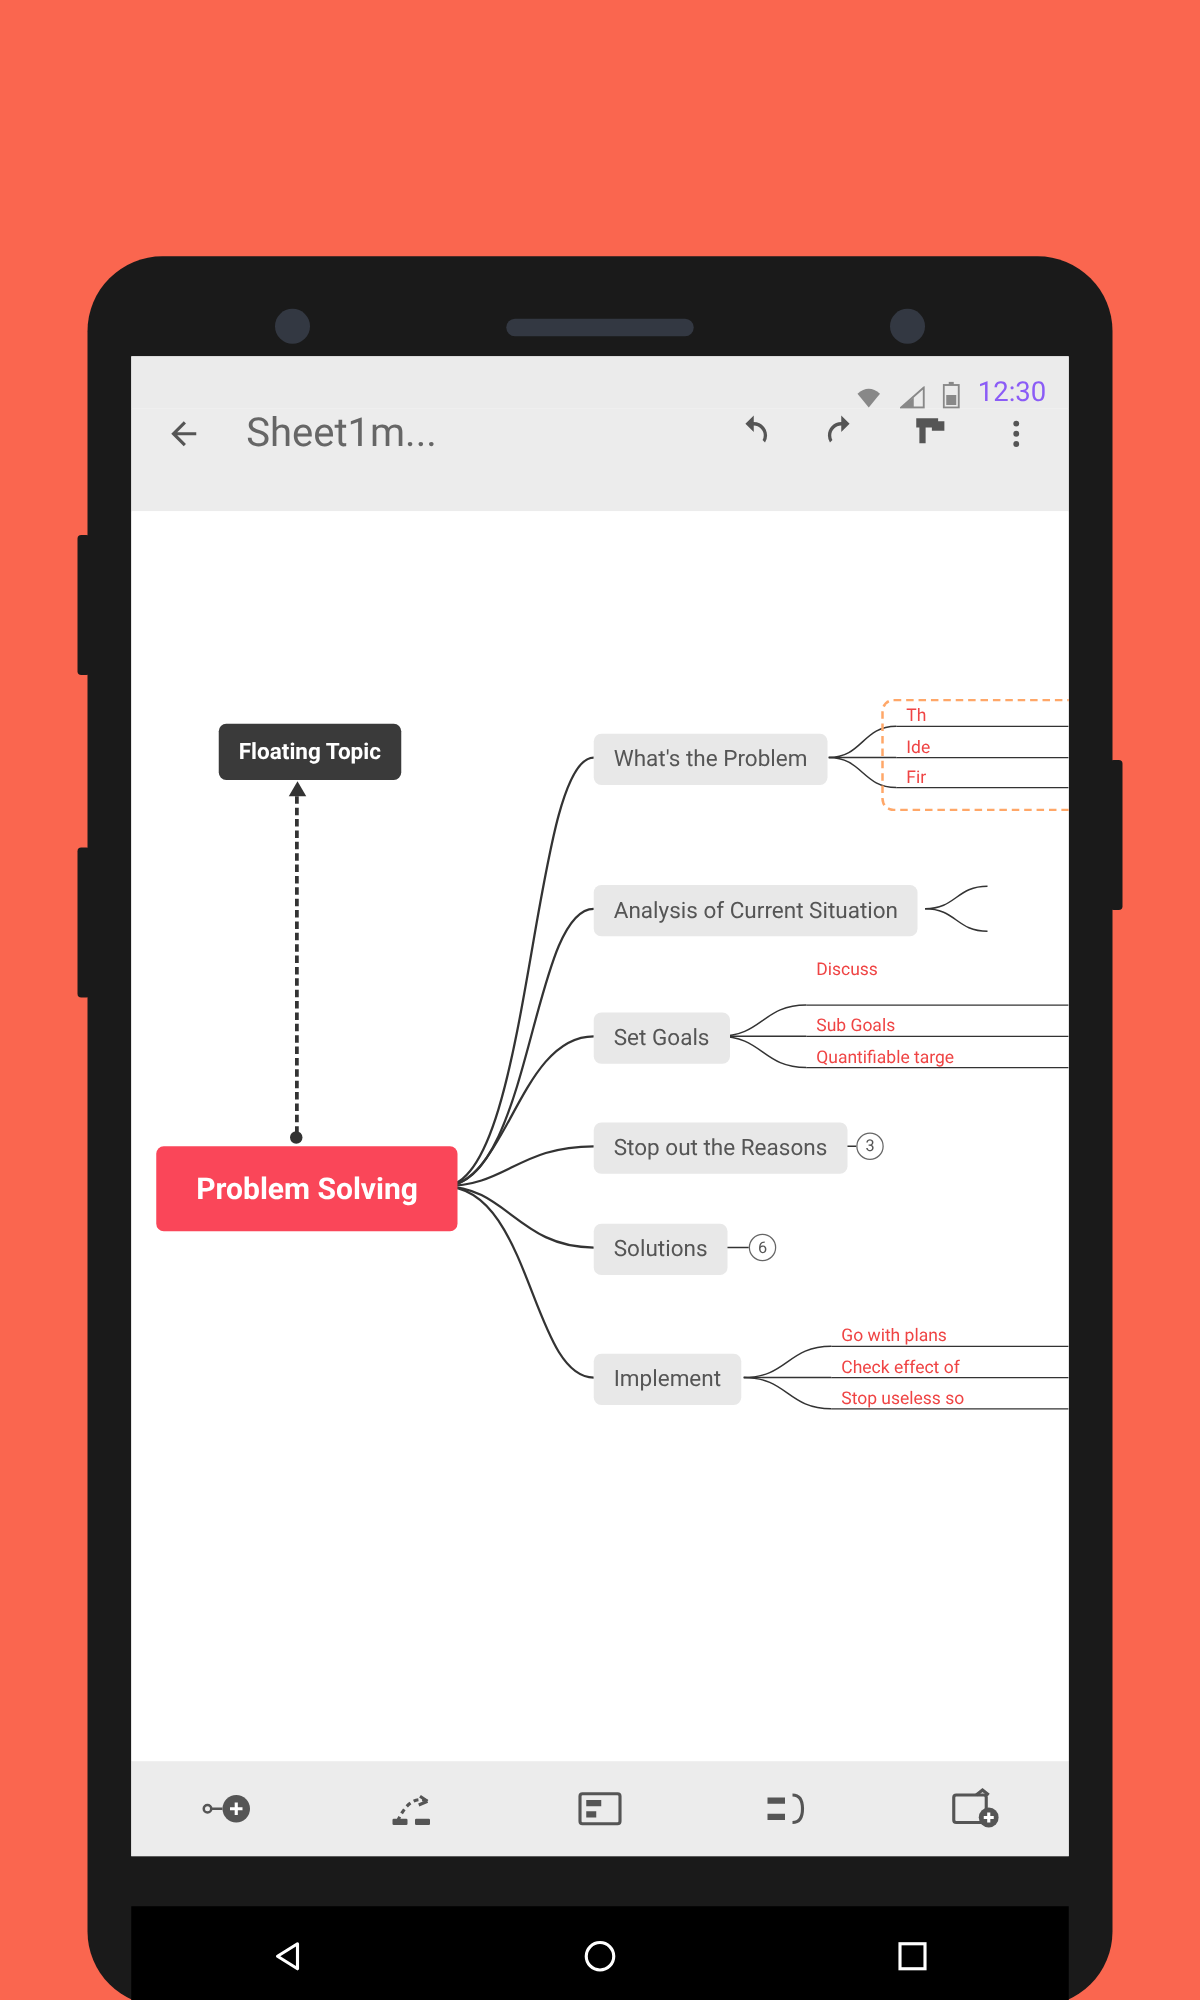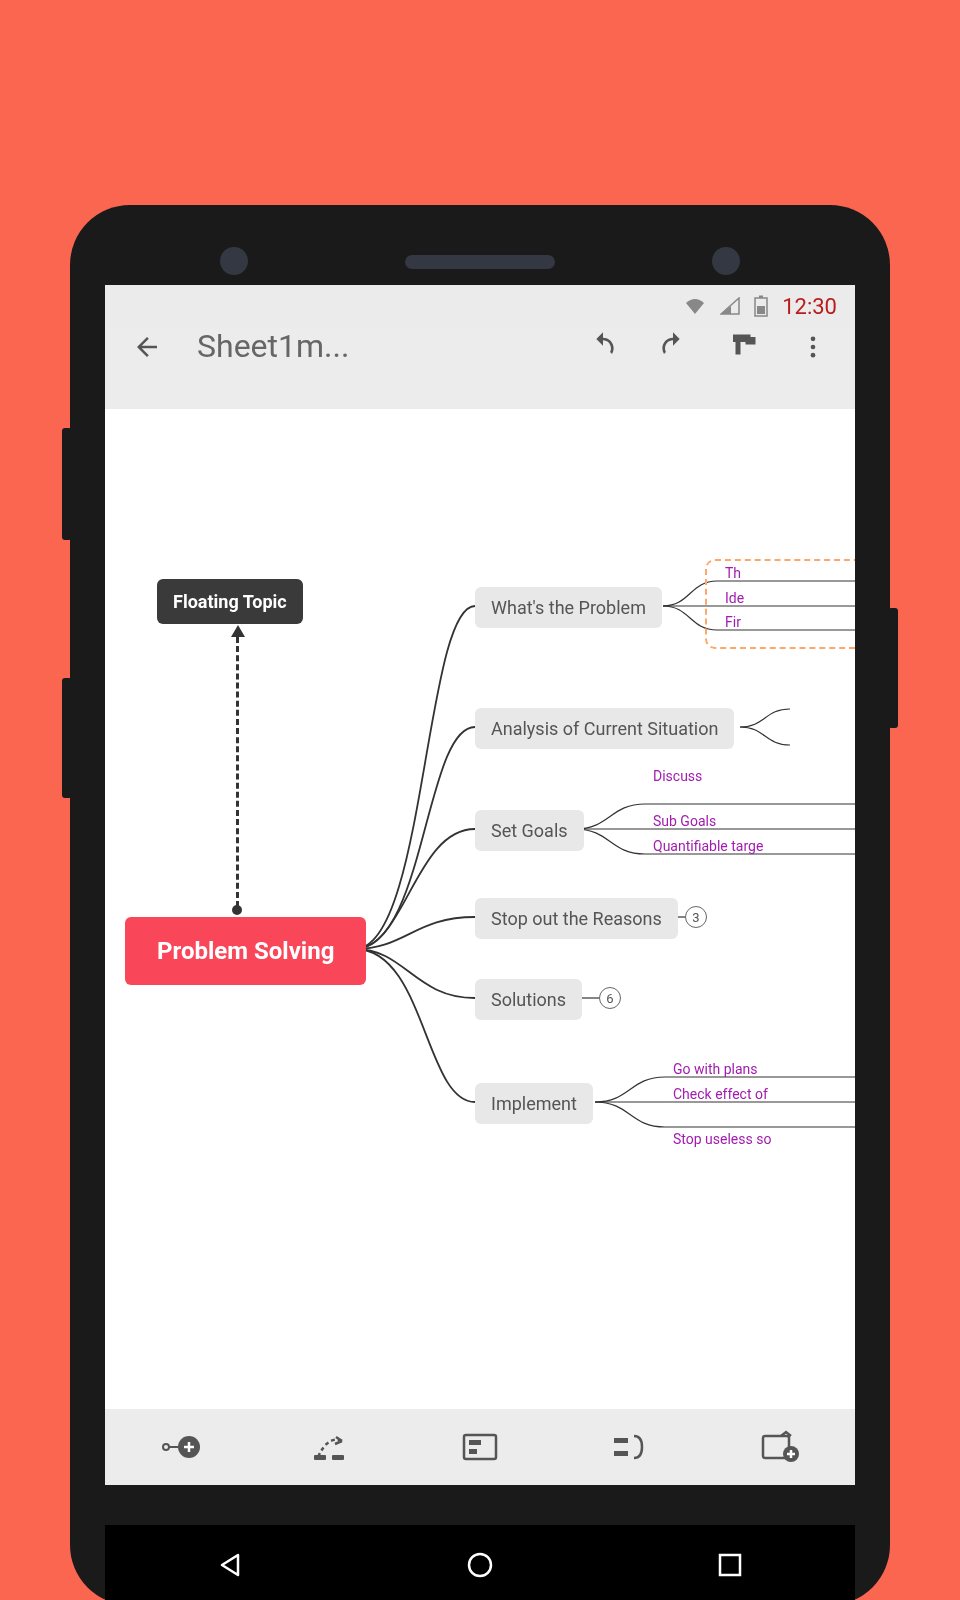--- a/index.html
+++ b/index.html
@@ -53,10 +53,10 @@
   background: #ebebeb;
   display: flex;
   justify-content: flex-end;
-  align-items: center;
+  align-items: flex-end;
   padding: 0 18px;
   gap: 14px;
-  color: #b91c1c;
+  color: #8b5cf6;
   font-size: 22px;
 }
 .wifi-icon svg, .signal-icon svg, .battery-icon svg { display: block; }

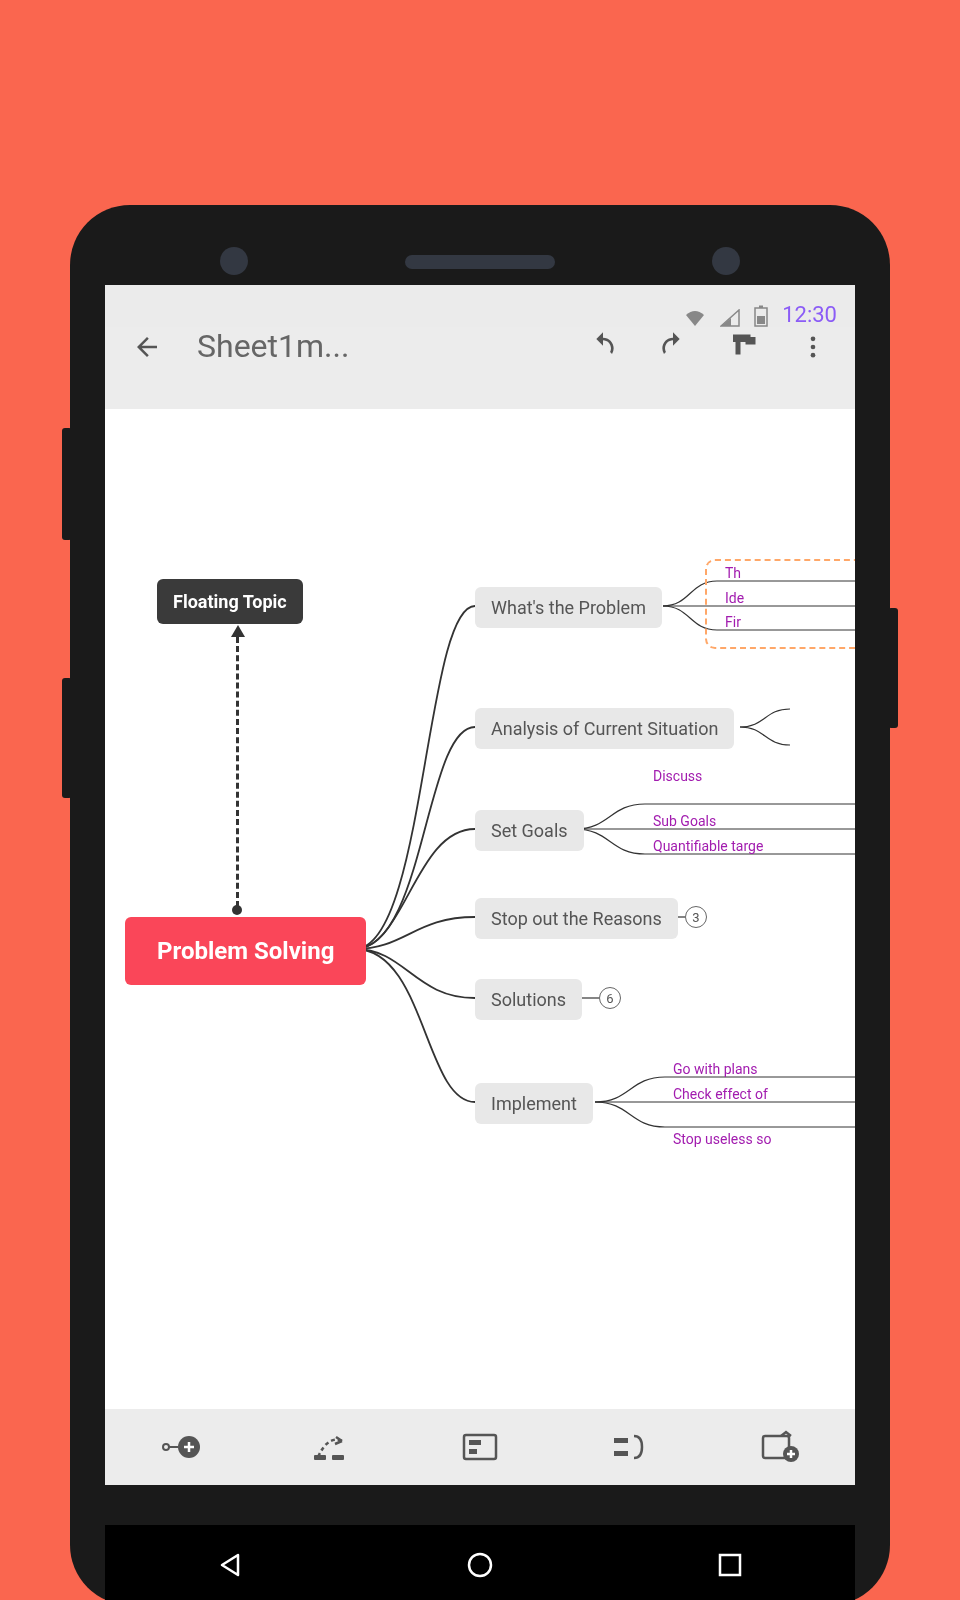--- a/index.html
+++ b/index.html
@@ -110,7 +110,7 @@
 .sub-label {
   position: absolute;
   font-size: 14px;
-  color: #a21caf;
+  color: #ef4444;
   white-space: nowrap;
 }
 .count-badge {

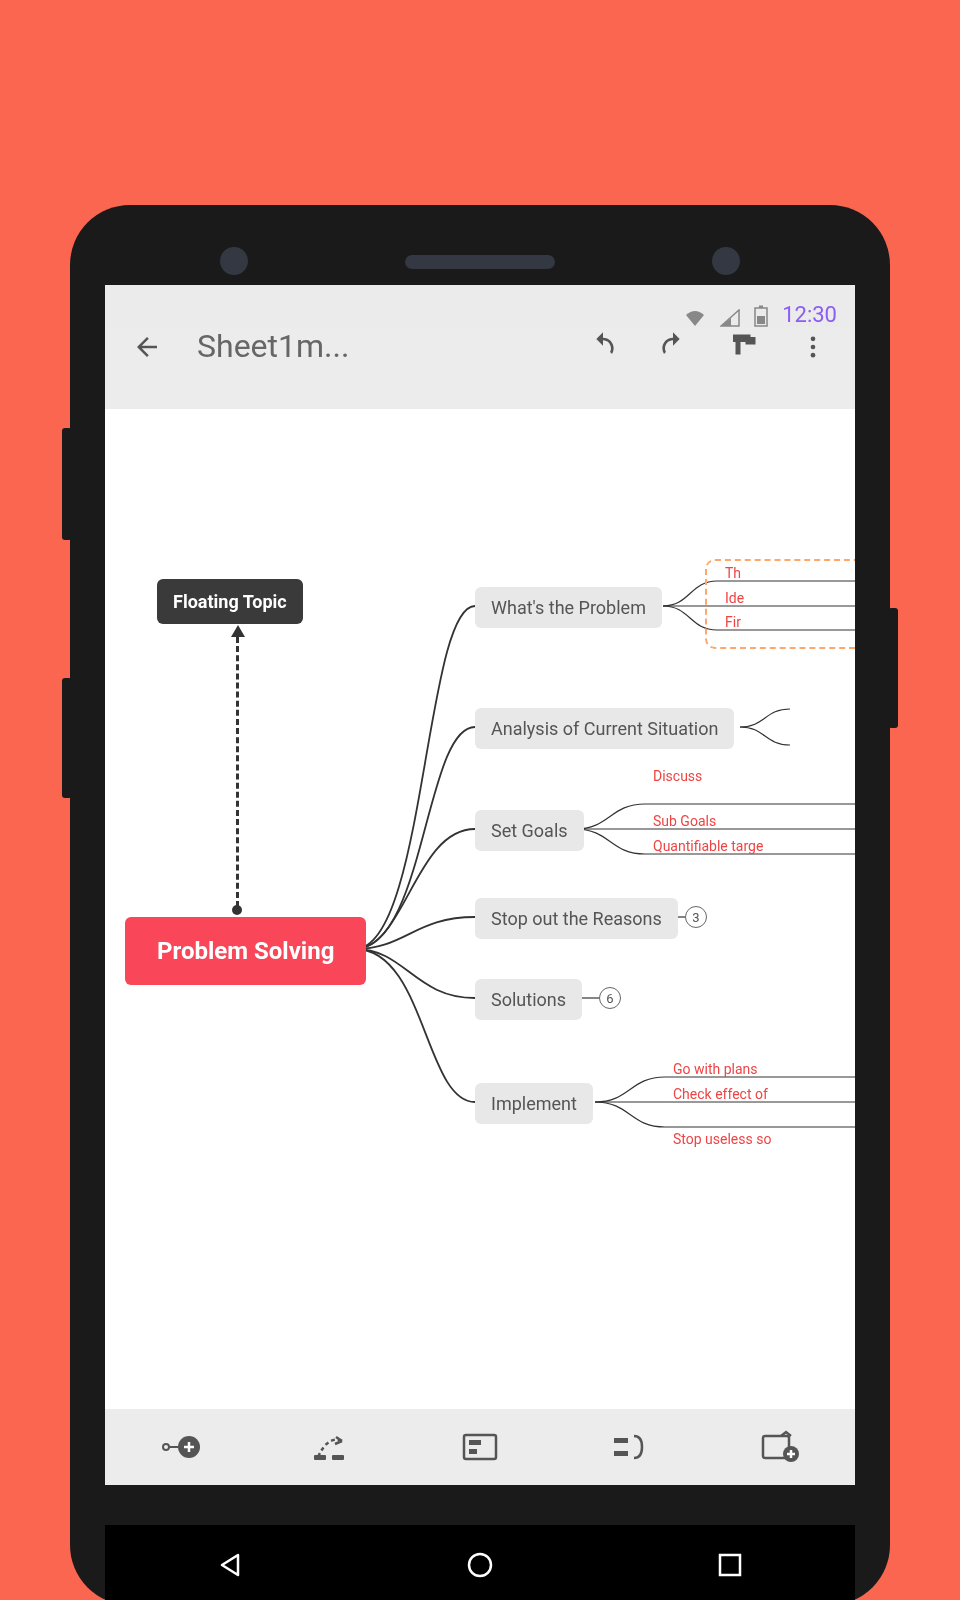--- a/index.html
+++ b/index.html
@@ -273,7 +273,7 @@
 
       <div class="dashed-box" style="left:600px; top:150px; width:160px; height:90px;"></div>
 
-      <div class="float-node" style="left:52px; top:170px;">Floating Topic</div>
+      <div class="float-node" style="left:70px; top:170px;">Floating Topic</div>
       <div class="arrow-head" style="left:126px; top:216px;"></div>
       <div class="arrow-line" style="left:131px; top:228px; height:270px;"></div>
       <div class="arrow-dot" style="left:127px; top:496px;"></div>

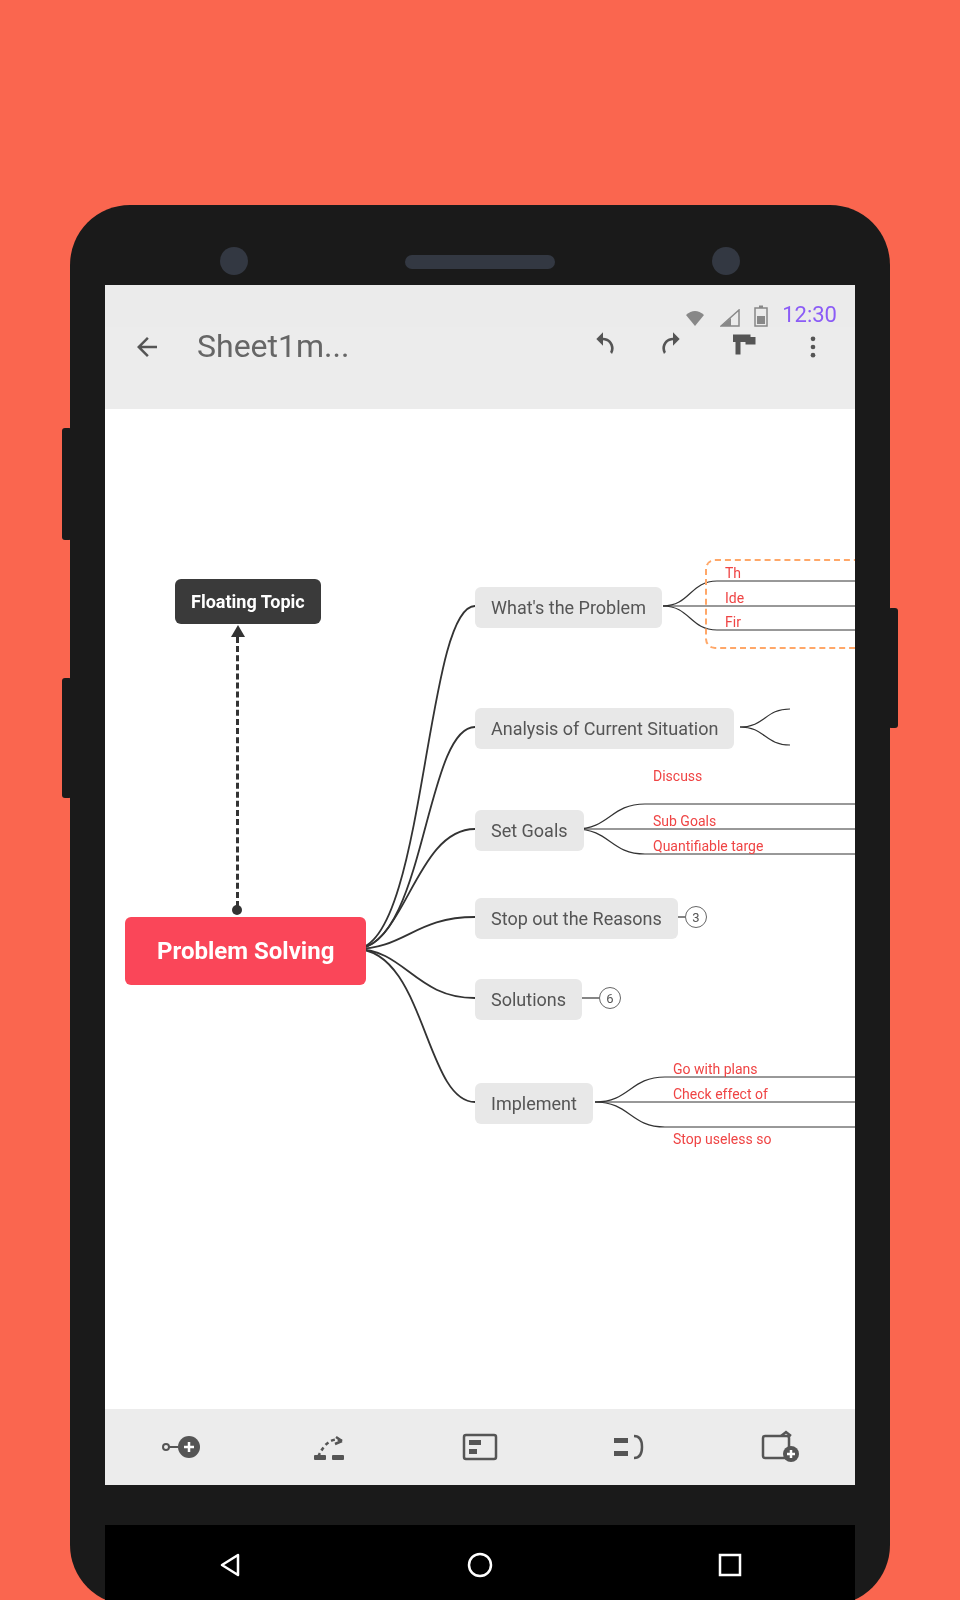--- a/index.html
+++ b/index.html
@@ -300,7 +300,7 @@
 
       <div class="sub-label" style="left:568px; top:652px;">Go with plans</div>
       <div class="sub-label" style="left:568px; top:677px;">Check effect of</div>
-      <div class="sub-label" style="left:568px; top:702px;margin-top:20px;">Stop useless so</div>
+      <div class="sub-label" style="left:568px; top:702px;">Stop useless so</div>
 
     </div>
 

